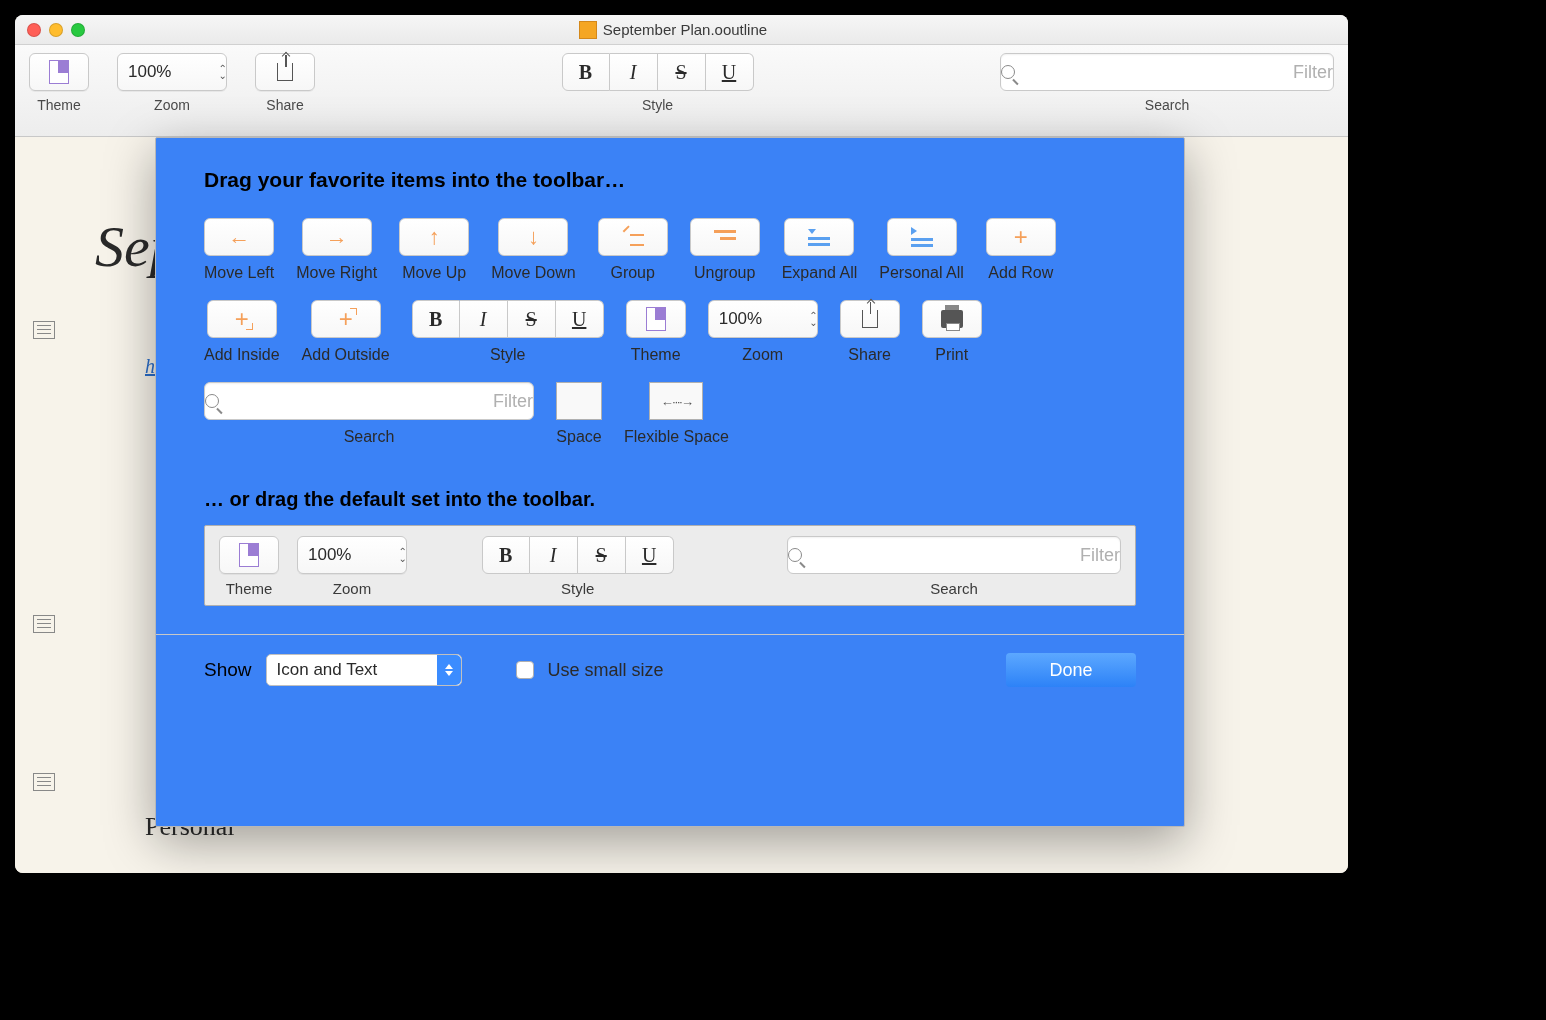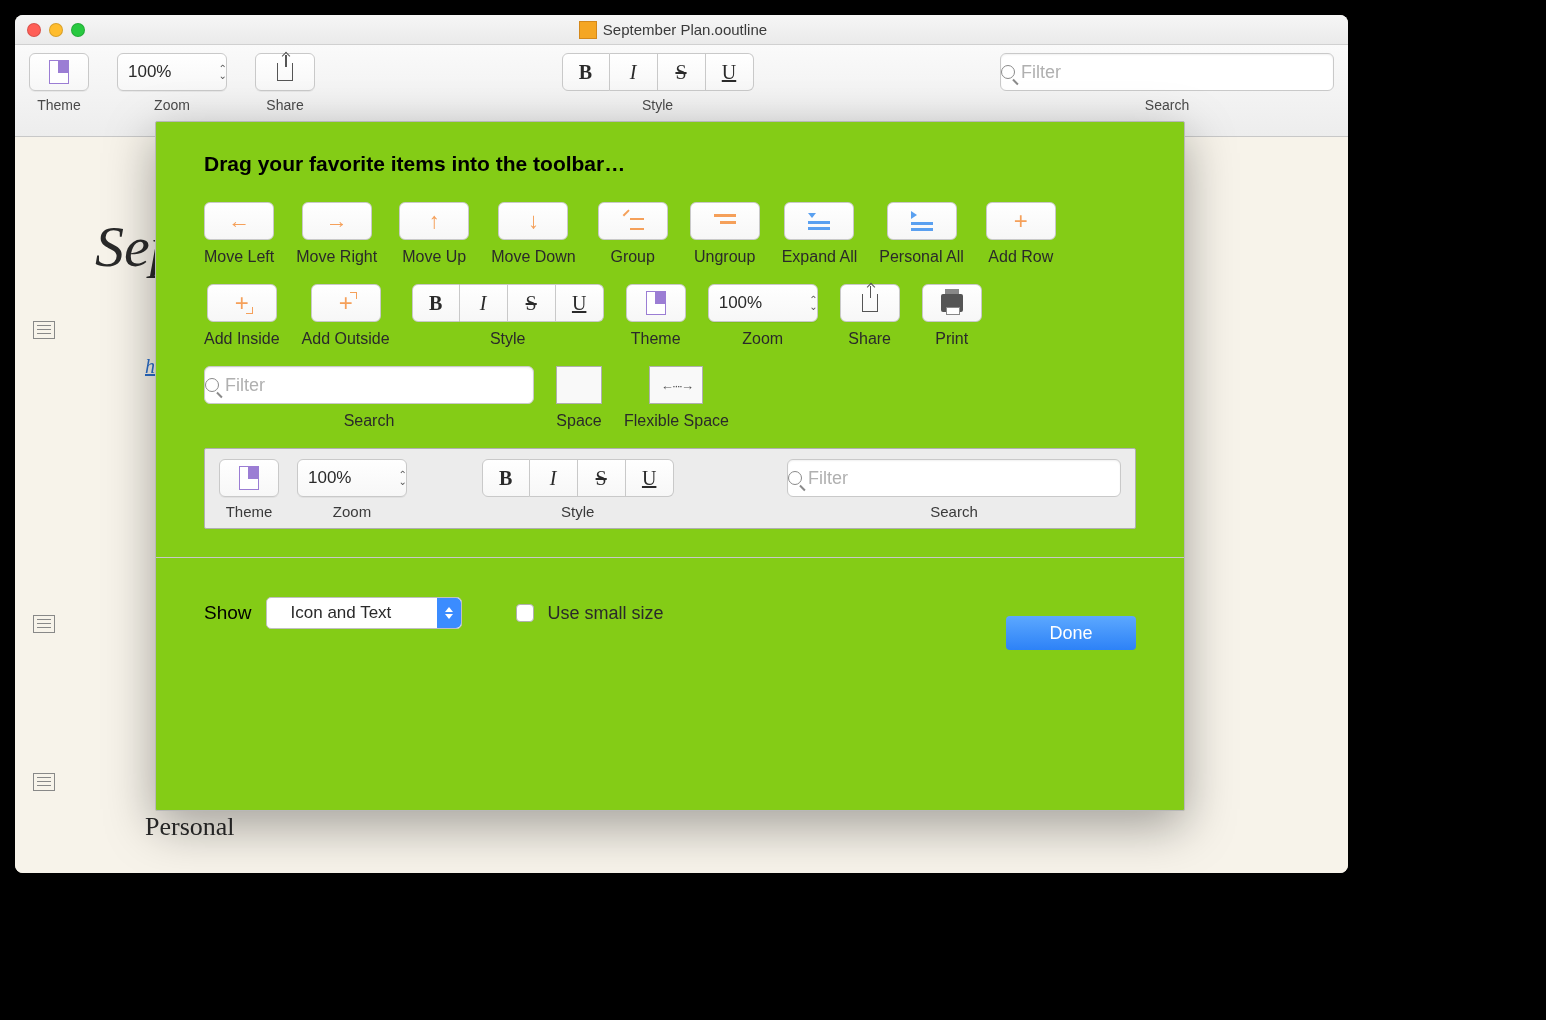--- a/index.html
+++ b/index.html
@@ -35,7 +35,7 @@
 .seg-i { font-style:italic; }
 .seg-s { text-decoration:line-through; }
 .seg-u { text-decoration:underline; }
-.search-field { width:334px; height:38px; background:#fff; border:1px solid #c9c9c9; border-radius:6px; display:flex; align-items:center; justify-content:flex-start; gap:6px; font-size:18px; color:#b0b0b0; box-shadow: inset 0 1px 2px rgba(0,0,0,0.06); }
+.search-field { width:334px; height:38px; background:#fff; border:1px solid #c9c9c9; border-radius:6px; display:flex; align-items:center; justify-content:space-between; gap:6px; font-size:18px; color:#b0b0b0; box-shadow: inset 0 1px 2px rgba(0,0,0,0.06); }
 .mag-icon { width:14px; height:14px; border:1.8px solid #8a8a8a; border-radius:50%; position:relative; }
 .mag-icon::after { content:''; position:absolute; bottom:-5px; right:-5px; width:7px; height:1.8px; background:#8a8a8a; transform:rotate(45deg); }
 .spacer-flex { flex:1; }

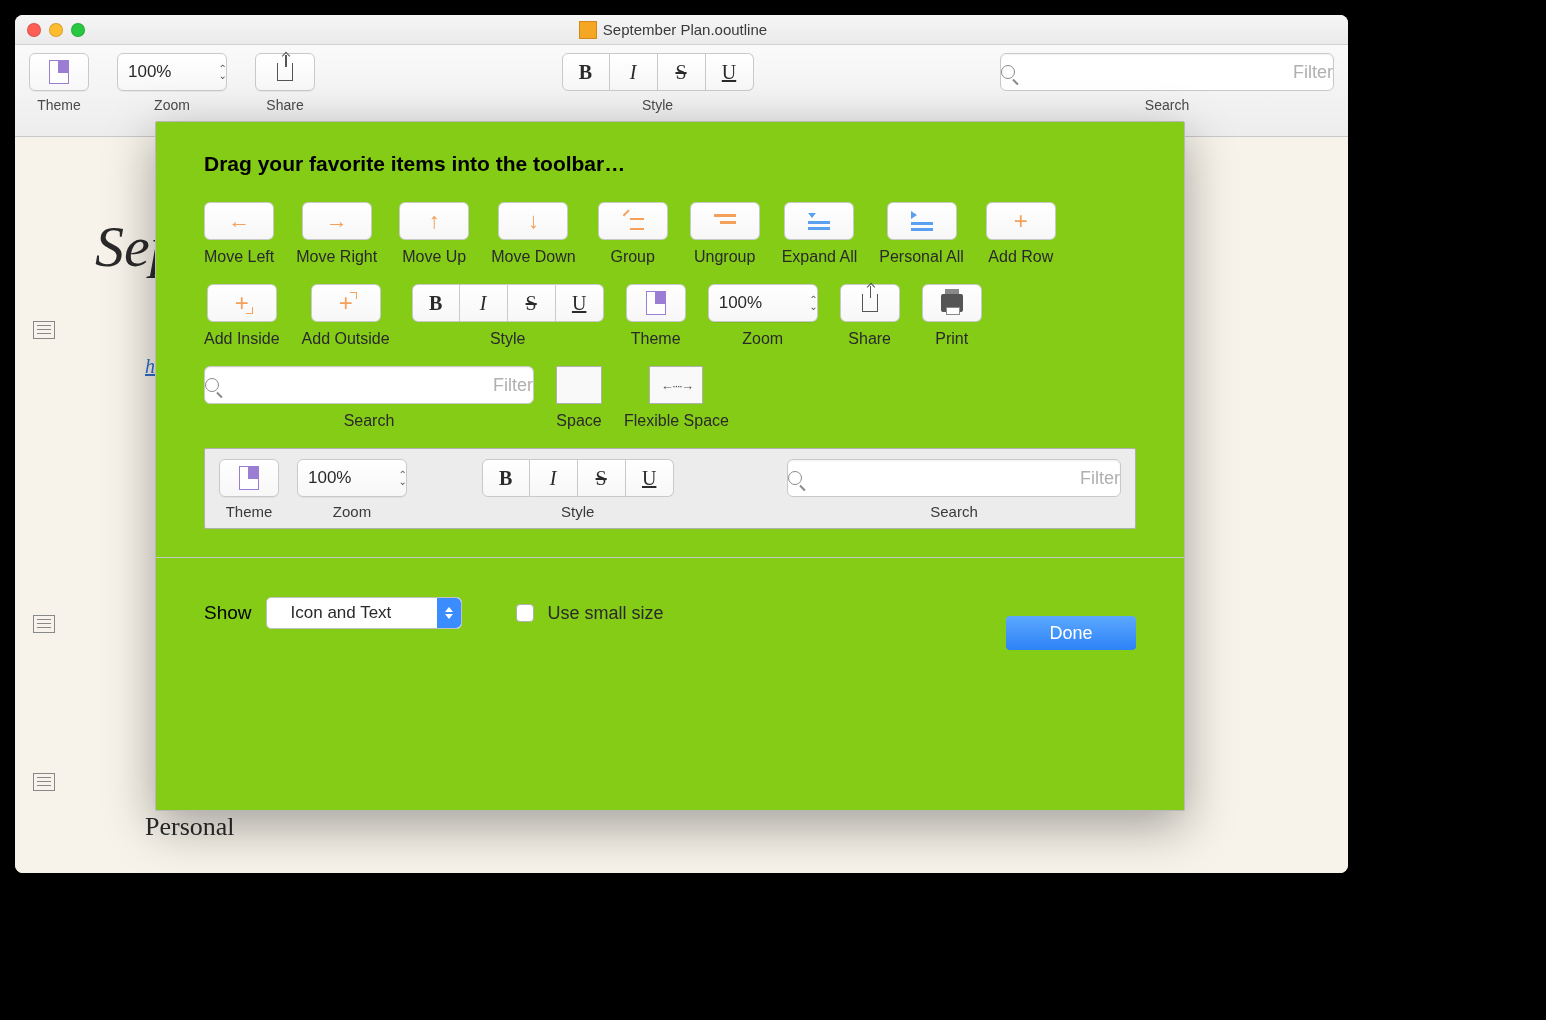--- a/index.html
+++ b/index.html
@@ -46,7 +46,7 @@
 .bgtext-septem { position:absolute; left:80px; top:76px; font-family:Georgia,serif; font-style:italic; font-size:58px; color:#2a2a2a; }
 .bgtext-link { position:absolute; left:130px; top:218px; font-family:Georgia,serif; font-style:italic; font-size:20px; color:#2a6dc9; text-decoration:underline; }
 .bgtext-personal { position:absolute; left:130px; top:675px; font-family:Georgia,serif; font-size:26px; color:#2a2a2a; }
-.customize-sheet { position:absolute; top:106px; left:140px; width:1030px; height:690px; background:#84cc16; border:1px solid #b8b8b8; border-radius:2px; box-shadow:0 15px 50px rgba(0,0,0,0.35); padding:30px 48px 20px 48px; display:flex; flex-direction:column; }
+.customize-sheet { position:absolute; top:122px; left:140px; width:1030px; height:690px; background:#3b82f6; border:1px solid #b8b8b8; border-radius:2px; box-shadow:0 15px 50px rgba(0,0,0,0.35); padding:30px 48px 20px 48px; display:flex; flex-direction:column; }
 .sheet-heading { font-size:21px; font-weight:bold; color:#000; margin-bottom:26px; }
 .palette { display:flex; flex-wrap:wrap; gap:18px 22px; margin-bottom:18px; }
 .palette-item { display:flex; flex-direction:column; align-items:center; gap:8px; }

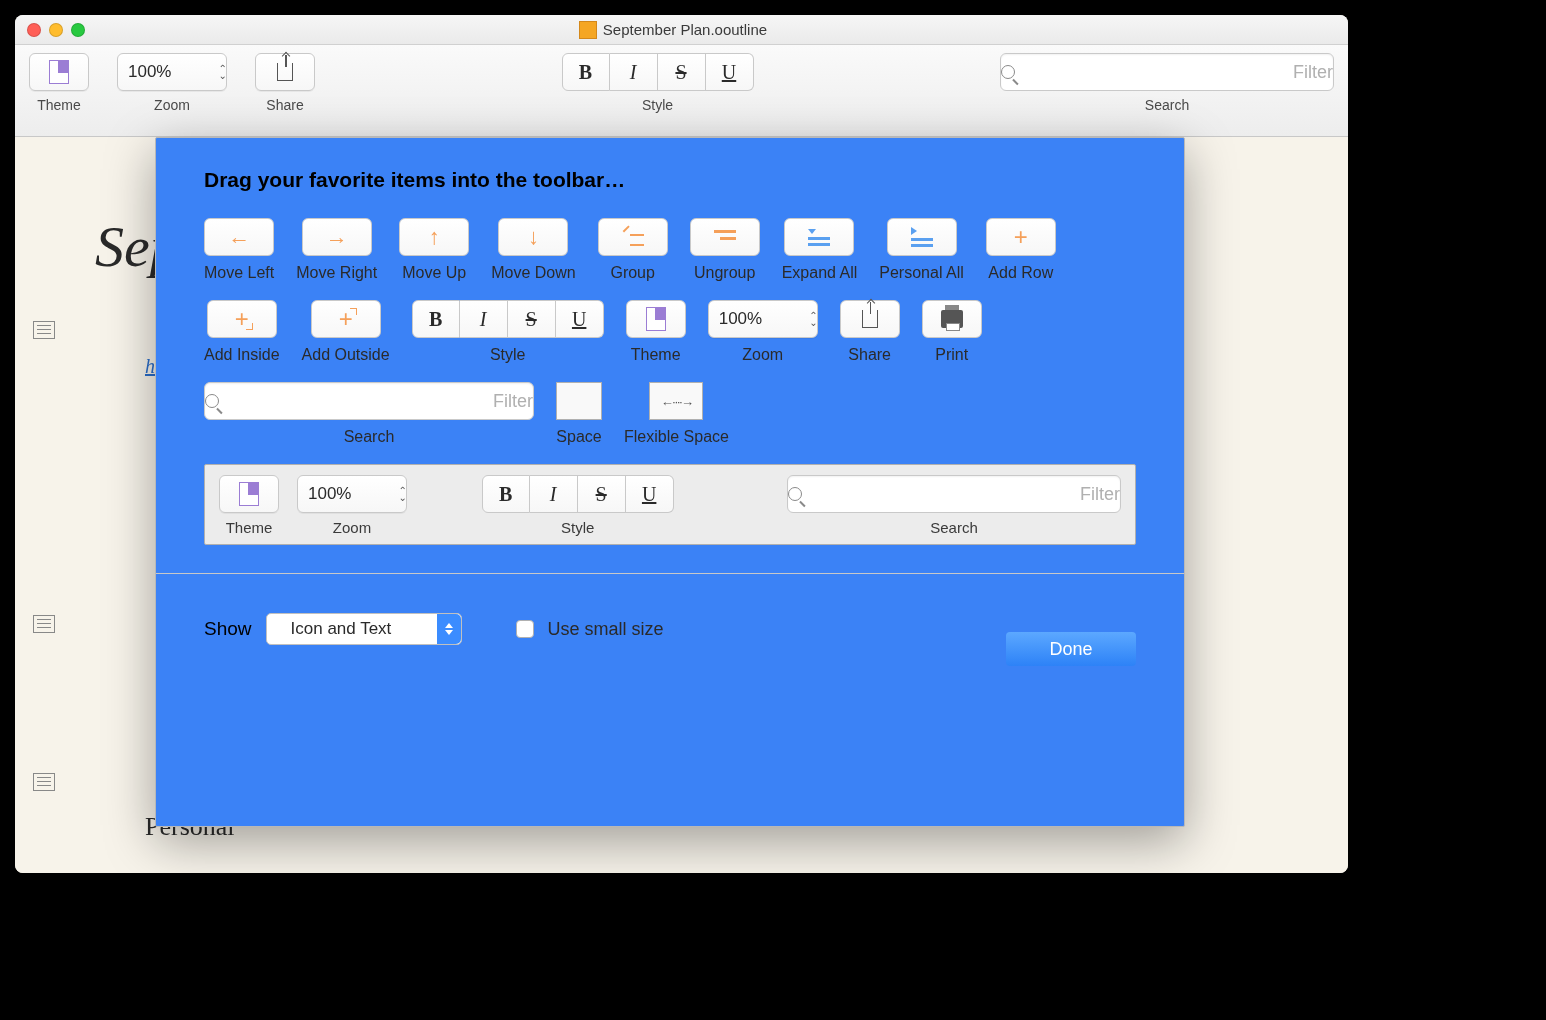--- a/index.html
+++ b/index.html
@@ -299,6 +299,7 @@
         </div>
     </div>
 
+    <div class="subheading">… or drag the default set into the toolbar.</div>
 
     <div class="default-set">
       <div class="ds-item">

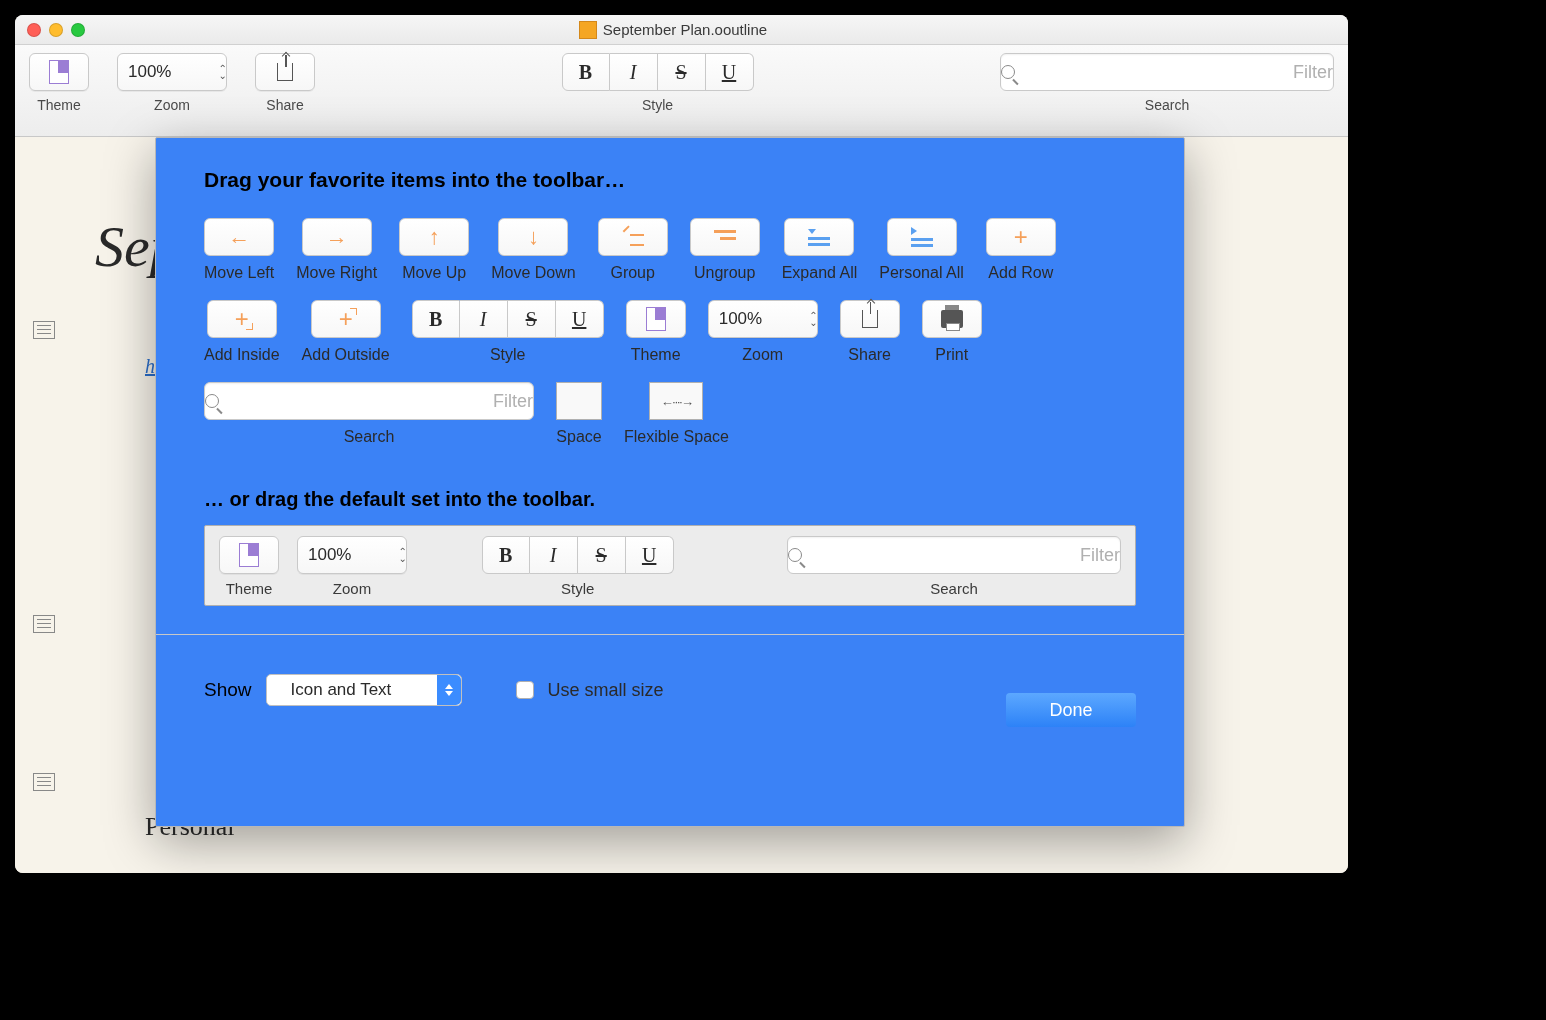--- a/index.html
+++ b/index.html
@@ -81,7 +81,7 @@
 .sheet-divider { height:1px; background:#c8c8c8; margin:28px -48px 0 -48px; }
 .sheet-footer { display:flex; align-items:center; padding-top:18px; gap:14px; }
 .show-label { font-size:19px; font-weight:normal; color:#000; }
-.show-select { height:32px; width:196px; background:#fff; border:1px solid #c0c0c0; border-radius:5px; display:flex; align-items:center; padding-left:24px; font-size:17px; color:#2a2a2a; position:relative; }
+.show-select { height:32px; width:196px; background:#fff; border:1px solid #c0c0c0; border-radius:5px; display:flex; align-items:center; padding-left:10px; font-size:17px; color:#2a2a2a; position:relative; }
 .select-cap { position:absolute; right:0; top:0; bottom:0; width:24px; background:#3b8cff; border-radius:0 5px 5px 0; display:flex; flex-direction:column; align-items:center; justify-content:center; gap:2px; }
 .select-cap::before { content:''; border-bottom:5px solid #fff; border-left:4px solid transparent; border-right:4px solid transparent; }
 .select-cap::after { content:''; border-top:5px solid #fff; border-left:4px solid transparent; border-right:4px solid transparent; }

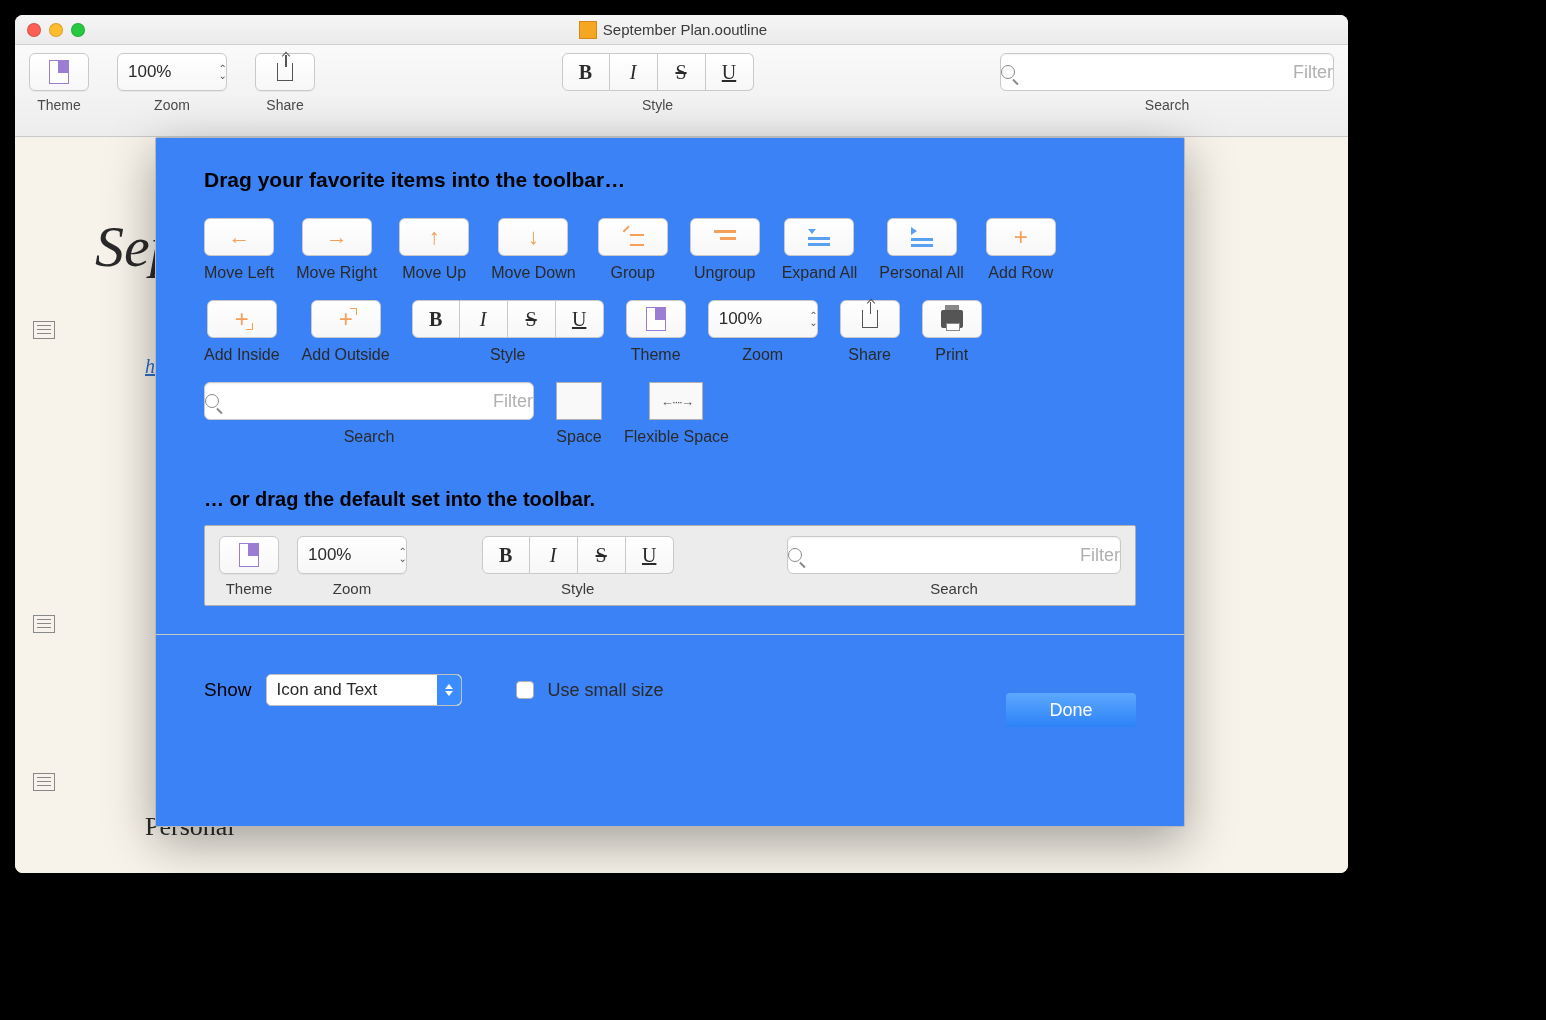--- a/index.html
+++ b/index.html
@@ -87,7 +87,7 @@
 .select-cap::after { content:''; border-top:5px solid #fff; border-left:4px solid transparent; border-right:4px solid transparent; }
 .checkbox { width:18px; height:18px; background:#fff; border:1px solid #b0b0b0; border-radius:4px; margin-left:40px; }
 .check-label { font-size:18px; color:#2a2a2a; }
-.done-btn { margin-left:auto; width:130px; height:34px; background:linear-gradient(#5ca8ff,#2d82f7); border:none; border-radius:4px; color:#fff; font-size:18px; display:flex; align-items:center; justify-content:center;margin-top:40px; }
+.done-btn { margin-left:auto; width:130px; height:34px; background:linear-gradient(#5ca8ff,#2d82f7); border:none; border-radius:4px; color:#fff; font-size:18px; display:flex; align-items:center; justify-content:center; }
 </style>
 </head>
 <body>

